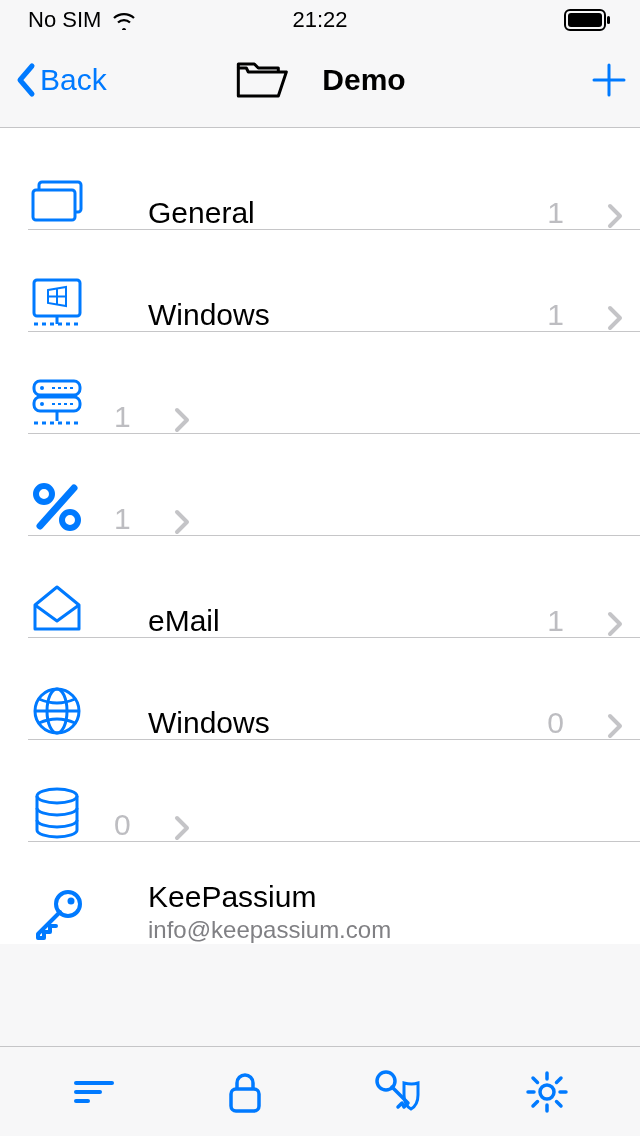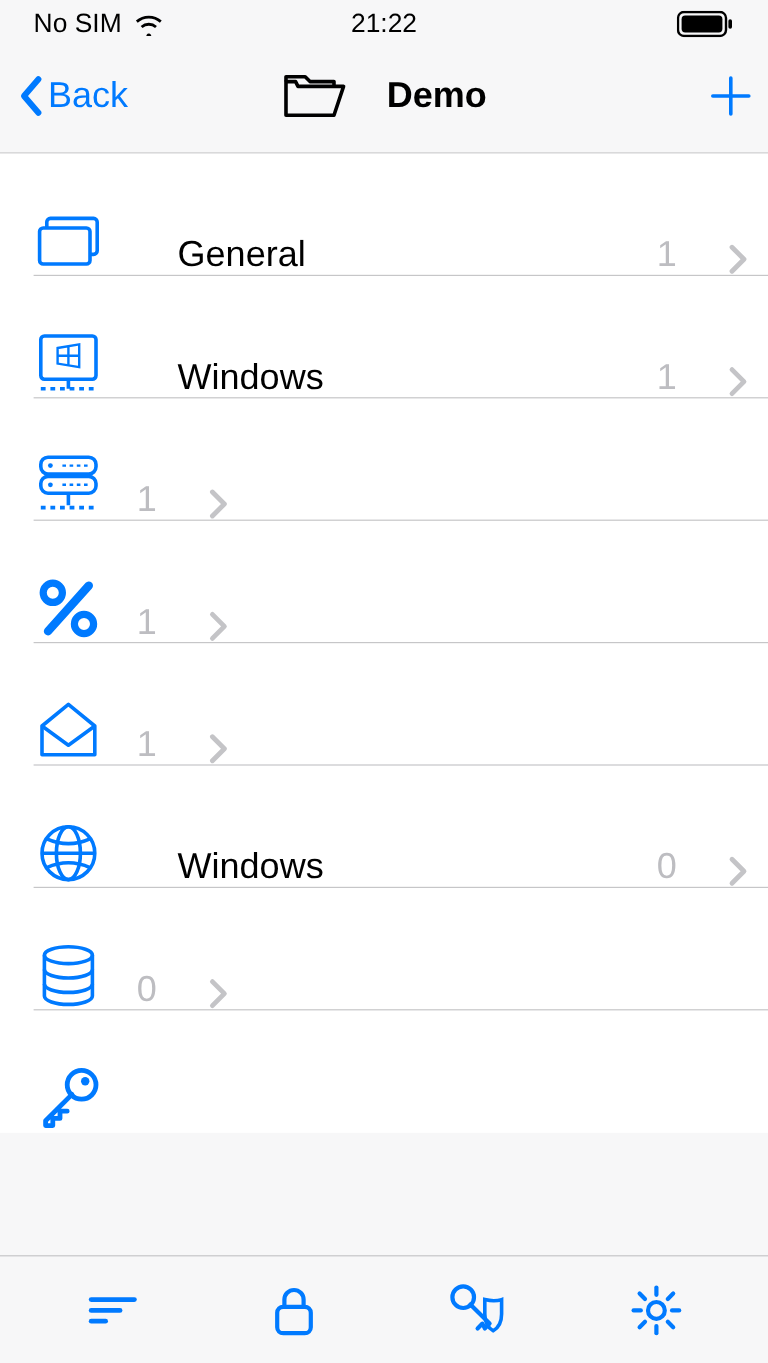--- a/index.html
+++ b/index.html
@@ -281,6 +281,9 @@
         <polygon points="6,22 28,4 50,22 50,46 6,46" fill="none" stroke="#007aff" stroke-width="3" stroke-linejoin="round"></polygon>
         <polyline points="6,22 28,38 50,22" fill="none" stroke="#007aff" stroke-width="3" stroke-linejoin="round"></polyline>
       </svg>
+    </div>
+    <div class="row-body">
+      <div class="row-label">eMail</div>
     </div>
     <div class="row-count">1</div>
     <div class="row-chevron">

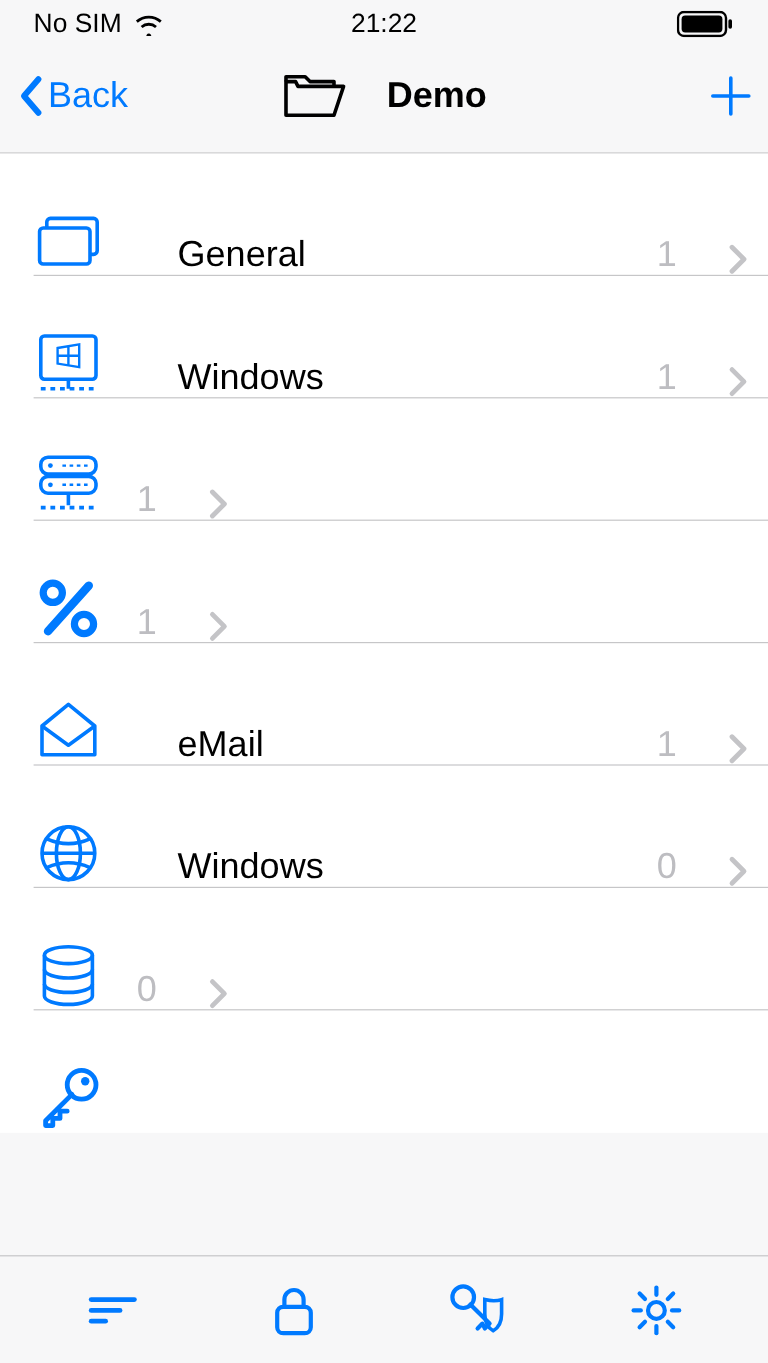--- a/index.html
+++ b/index.html
@@ -338,6 +338,10 @@
         <circle cx="41" cy="13" r="3.5" fill="#007aff"></circle>
         <path d="M30 24 L8 46 L8 50 L14 50 L14 44 L20 44 L20 38 L26 38" fill="none" stroke="#007aff" stroke-width="4" stroke-linejoin="round" stroke-linecap="round"></path>
       </svg>
+    </div>
+    <div class="row-body">
+      <div class="row-label">KeePassium</div>
+      <div class="row-sub">info@keepassium.com</div>
     </div>
     <div class="row-count"></div>
     <div class="row-chevron hidden">

